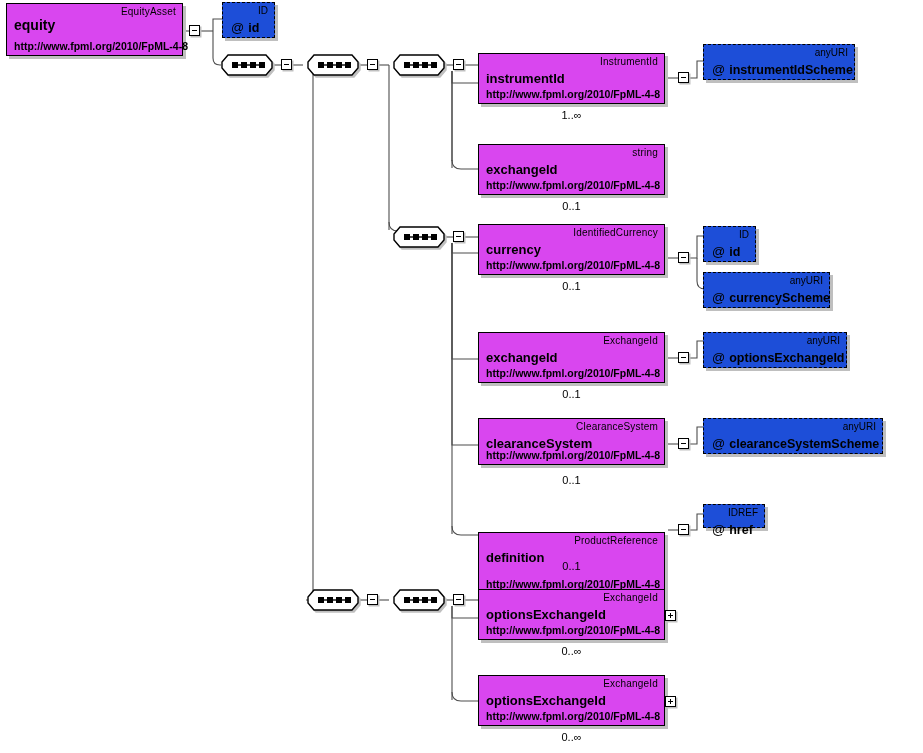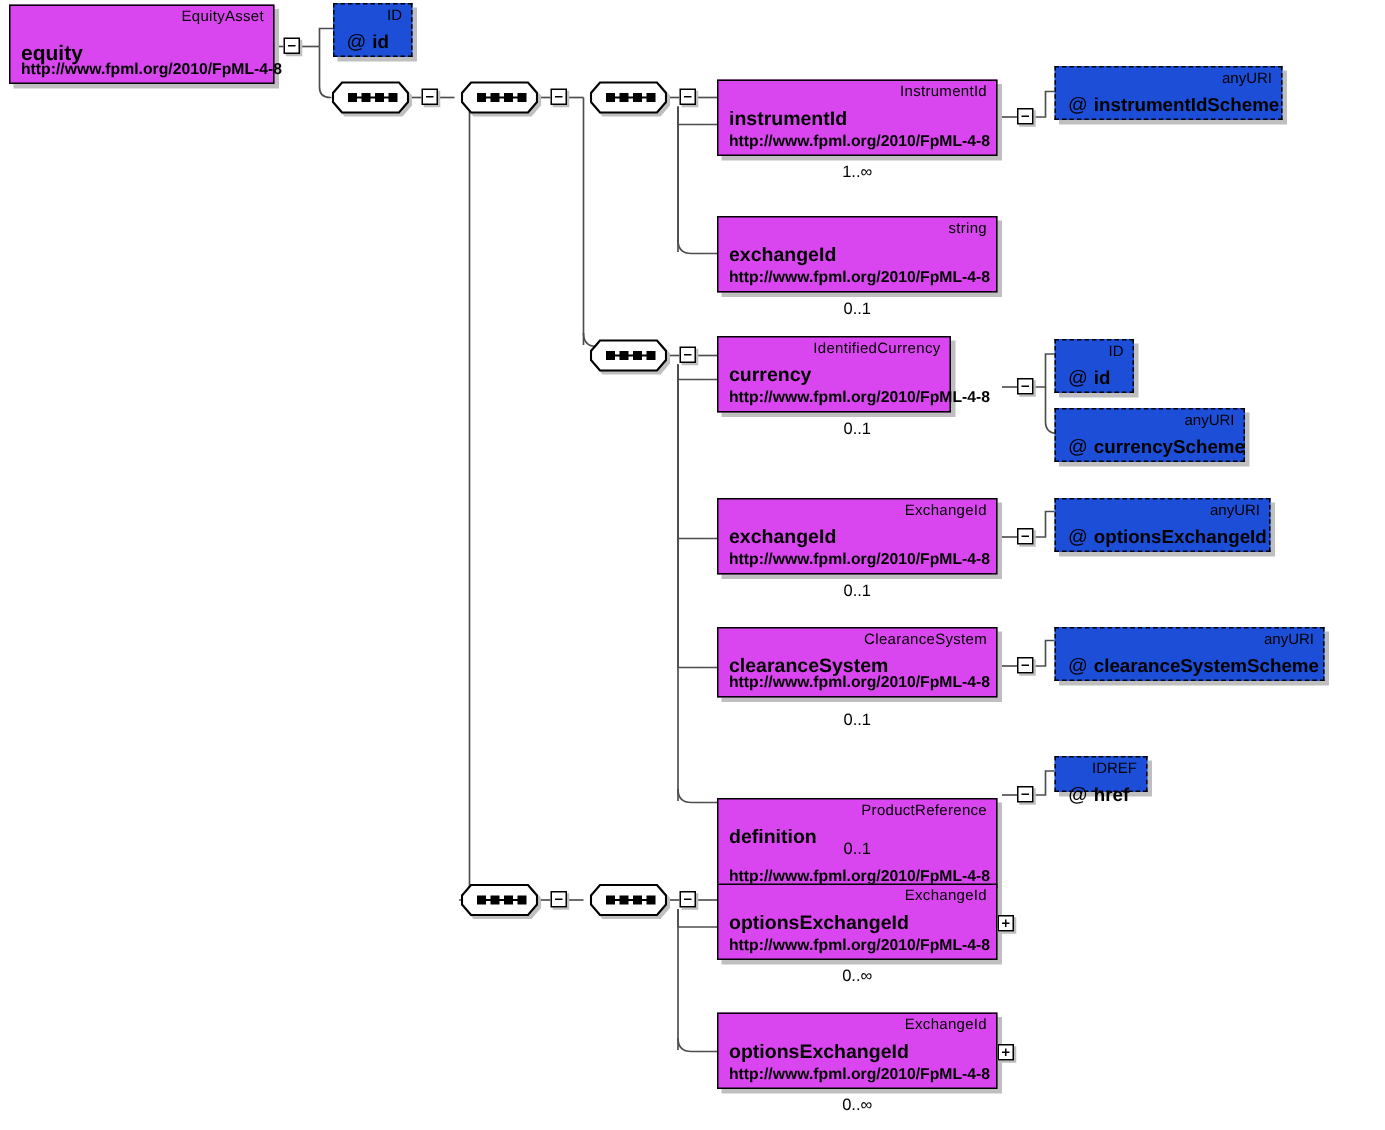--- a/index.html
+++ b/index.html
@@ -56,7 +56,7 @@
   }
 
   
-  .root-box .el-name { top: 23px; font-size: 14px; }
+  .root-box .el-name { top: 13px; font-size: 14px; }
 
   
   .attr-box {

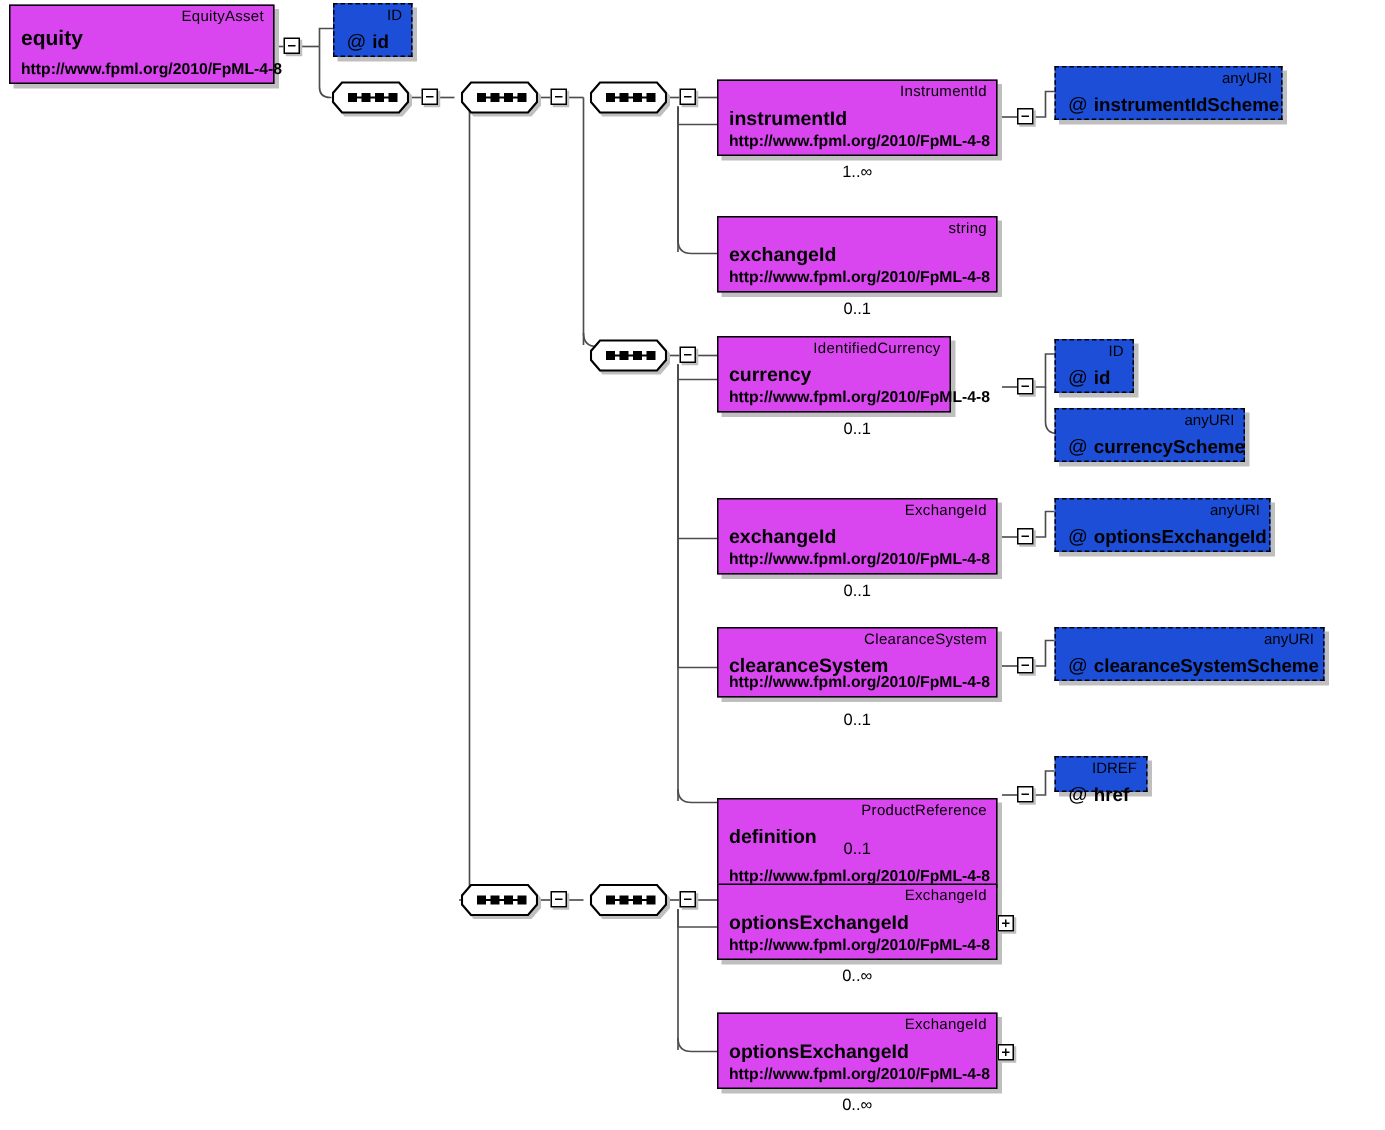--- a/index.html
+++ b/index.html
@@ -321,7 +321,7 @@
   </div>
   <div class="card" style="left:478px; top:200px; width:187px;">0..1</div>
 
-  <div class="el-box" style="left:478px; top:224px; width:156px; height:51px;">
+  <div class="el-box" style="left:478px; top:224px; width:187px; height:51px;">
     <span class="el-type">IdentifiedCurrency</span>
     <span class="el-name">currency</span>
     <span class="el-ns">http://www.fpml.org/2010/FpML-4-8</span>

